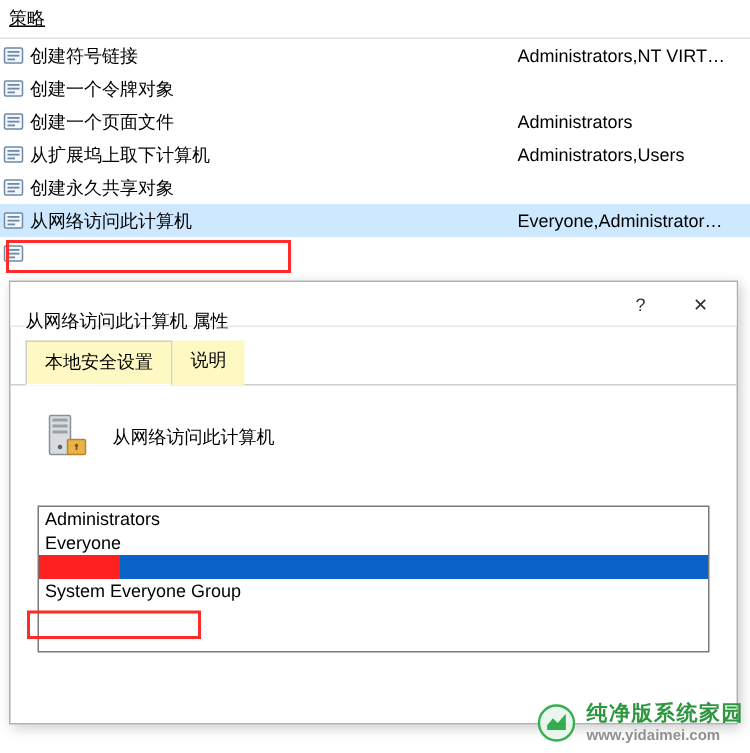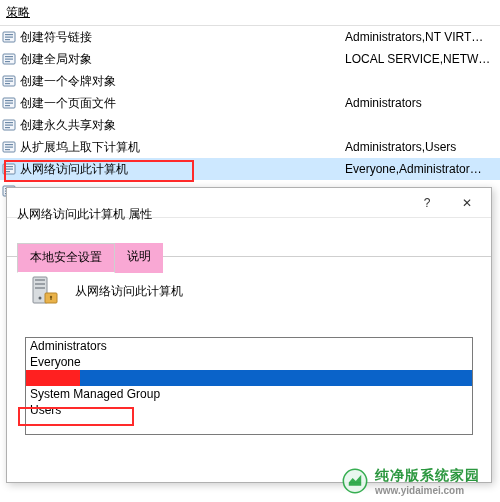--- a/index.html
+++ b/index.html
@@ -151,18 +151,6 @@
         </span>
         <span class="label">创建符号链接</span>
         <span class="setting">Administrators,NT VIRT…</span>
-      </div>
-      <div class="row">
-        <span class="icon">
-          <svg width="14" height="14" viewBox="0 0 14 14">
-            <rect x="1" y="2" width="12" height="10" rx="1" fill="#f3f6fb" stroke="#6e8aa8"></rect>
-            <rect x="3" y="4" width="8" height="1.2" fill="#6e8aa8"></rect>
-            <rect x="3" y="6.5" width="8" height="1.2" fill="#6e8aa8"></rect>
-            <rect x="3" y="9" width="5" height="1.2" fill="#6e8aa8"></rect>
-          </svg>
-        </span>
-        <span class="label">创建全局对象</span>
-        <span class="setting">LOCAL SERVICE,NETW…</span>
       </div>
       <div class="row">
         <span class="icon">

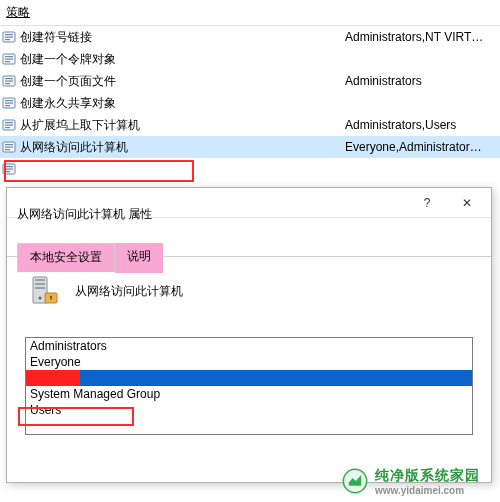--- a/index.html
+++ b/index.html
@@ -185,20 +185,20 @@
             <rect x="3" y="9" width="5" height="1.2" fill="#6e8aa8"></rect>
           </svg>
         </span>
+        <span class="label">从扩展坞上取下计算机</span>
+        <span class="setting">Administrators,Users</span>
+      </div>
+      <div class="row">
+        <span class="icon">
+          <svg width="14" height="14" viewBox="0 0 14 14">
+            <rect x="1" y="2" width="12" height="10" rx="1" fill="#f3f6fb" stroke="#6e8aa8"></rect>
+            <rect x="3" y="4" width="8" height="1.2" fill="#6e8aa8"></rect>
+            <rect x="3" y="6.5" width="8" height="1.2" fill="#6e8aa8"></rect>
+            <rect x="3" y="9" width="5" height="1.2" fill="#6e8aa8"></rect>
+          </svg>
+        </span>
         <span class="label">创建永久共享对象</span>
         <span class="setting"></span>
-      </div>
-      <div class="row">
-        <span class="icon">
-          <svg width="14" height="14" viewBox="0 0 14 14">
-            <rect x="1" y="2" width="12" height="10" rx="1" fill="#f3f6fb" stroke="#6e8aa8"></rect>
-            <rect x="3" y="4" width="8" height="1.2" fill="#6e8aa8"></rect>
-            <rect x="3" y="6.5" width="8" height="1.2" fill="#6e8aa8"></rect>
-            <rect x="3" y="9" width="5" height="1.2" fill="#6e8aa8"></rect>
-          </svg>
-        </span>
-        <span class="label">从扩展坞上取下计算机</span>
-        <span class="setting">Administrators,Users</span>
       </div>
       <div class="row selected">
         <span class="icon">

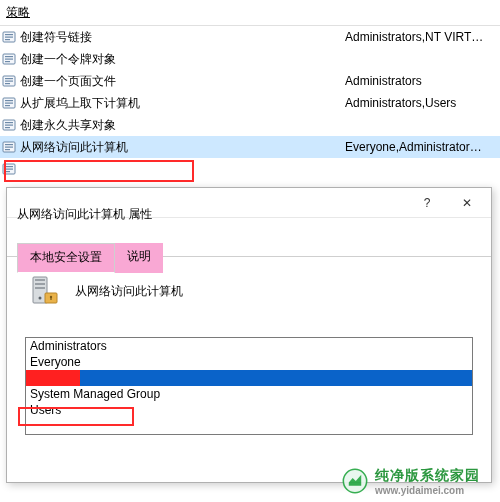--- a/index.html
+++ b/index.html
@@ -76,8 +76,8 @@
     padding: 5px 12px 6px 12px;
     font-size: 12px;
     position: relative;
-    top: 17px;
-    background: #f9a8d4;
+    top: 1px;
+    background: #fef9c3;
   }
   .tab.active {
     border: 1px solid #cfcfcf;

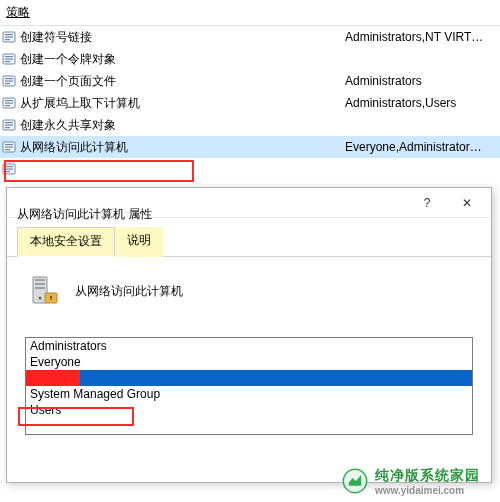--- a/index.html
+++ b/index.html
@@ -263,7 +263,7 @@
         <div class="item">Administrators</div>
         <div class="item">Everyone</div>
         <div class="item sel">\Guest<span class="redact"></span></div>
-        <div class="item">System Managed Group</div>
+        <div class="item">System Everyone Group</div>
         <div class="item">Users</div>
       </div>
   </div>

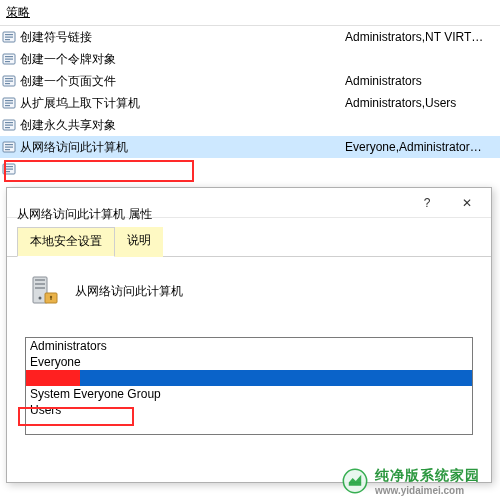--- a/index.html
+++ b/index.html
@@ -264,7 +264,6 @@
         <div class="item">Everyone</div>
         <div class="item sel">\Guest<span class="redact"></span></div>
         <div class="item">System Everyone Group</div>
-        <div class="item">Users</div>
       </div>
   </div>
 </div>

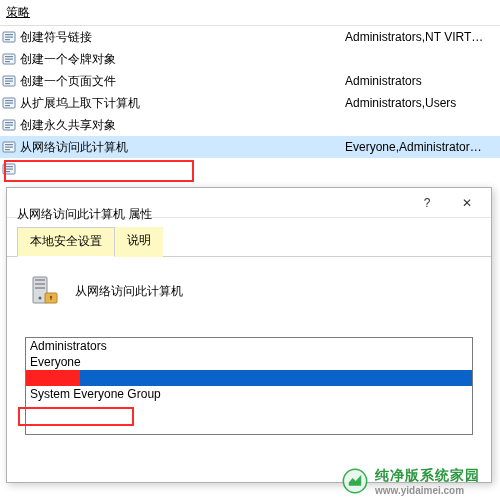--- a/index.html
+++ b/index.html
@@ -119,8 +119,8 @@
   }
   .watermark {
     position: absolute;
-    right: 20px; bottom: 6px;
-    display: flex; align-items: flex-start; gap: 6px;
+    right: 4px; bottom: 6px;
+    display: flex; align-items: flex-end; gap: 6px;
     opacity: 0.92;
     font-size: 12px;
   }

